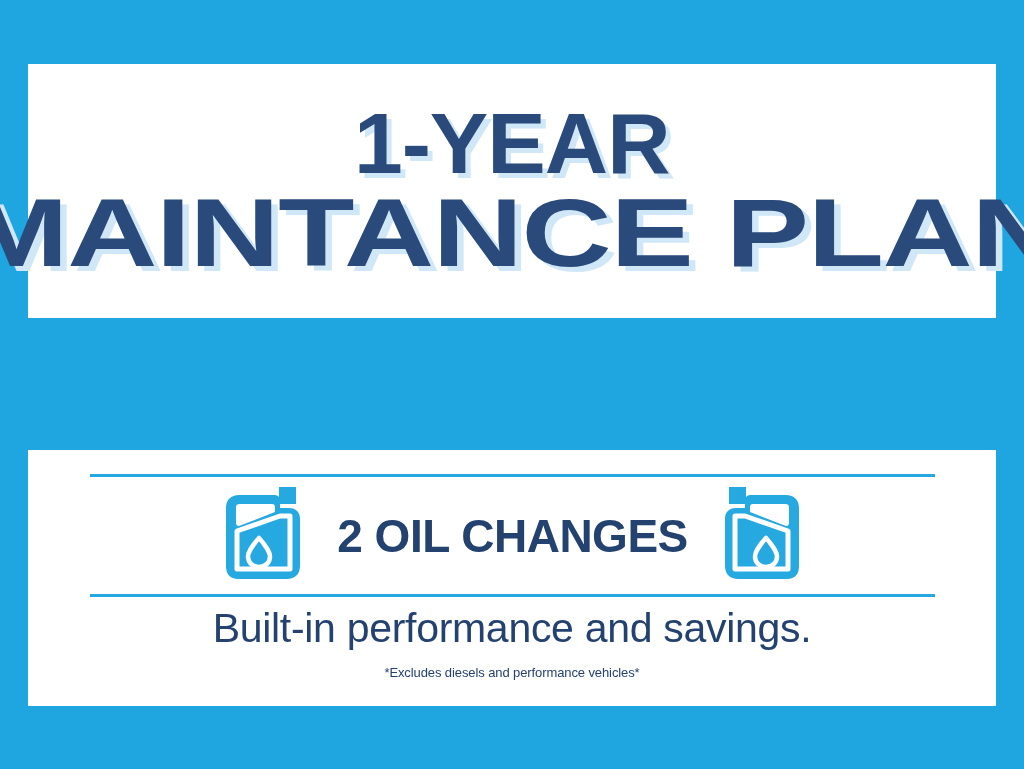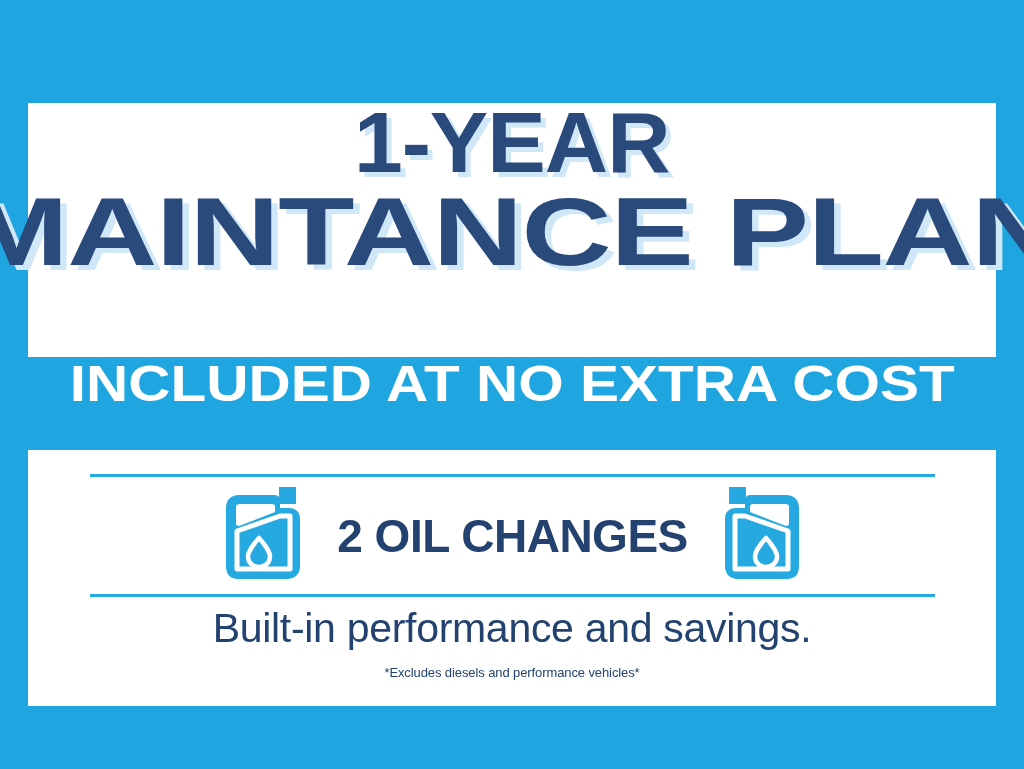--- a/index.html
+++ b/index.html
@@ -33,7 +33,7 @@
     display: flex;
     flex-direction: column;
     align-items: center;
-    margin-top: 39px;
+    justify-content: center;
   }
 
   .headline-line {

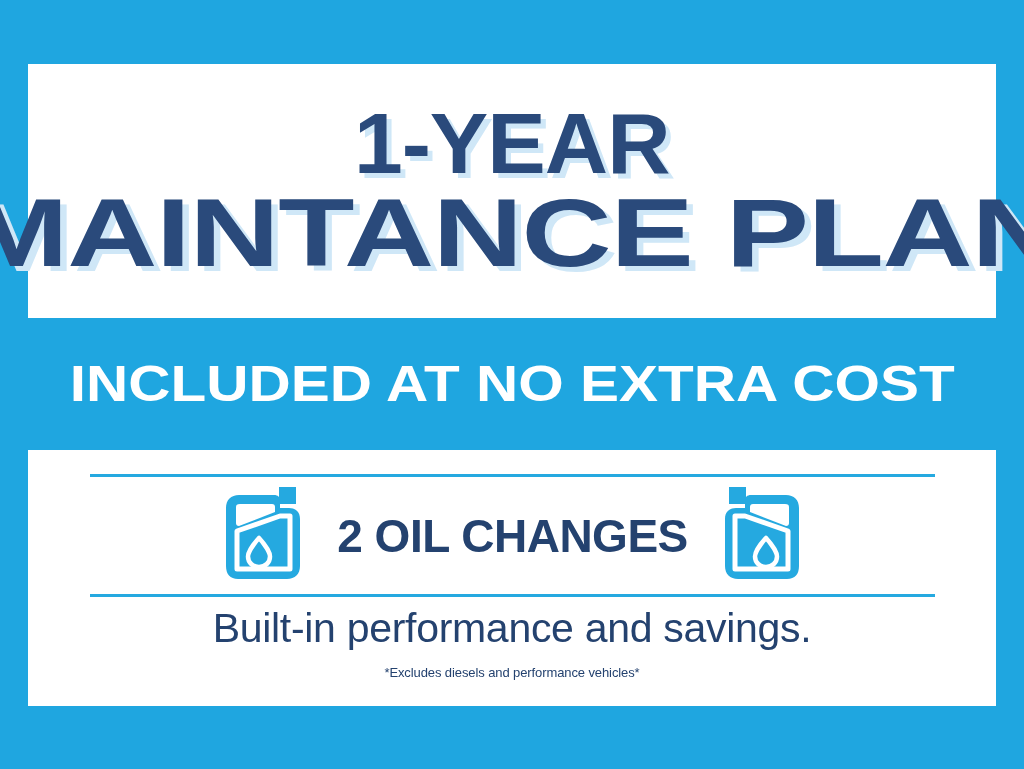--- a/index.html
+++ b/index.html
@@ -162,9 +162,6 @@
     <div class="headline-line two">MAINTANCE PLAN</div>
   </div>
 
-  <div class="subtitle-band">
-    <div class="subtitle-text">INCLUDED AT NO EXTRA COST</div>
-  </div>
 
   <div class="details-card">
 

